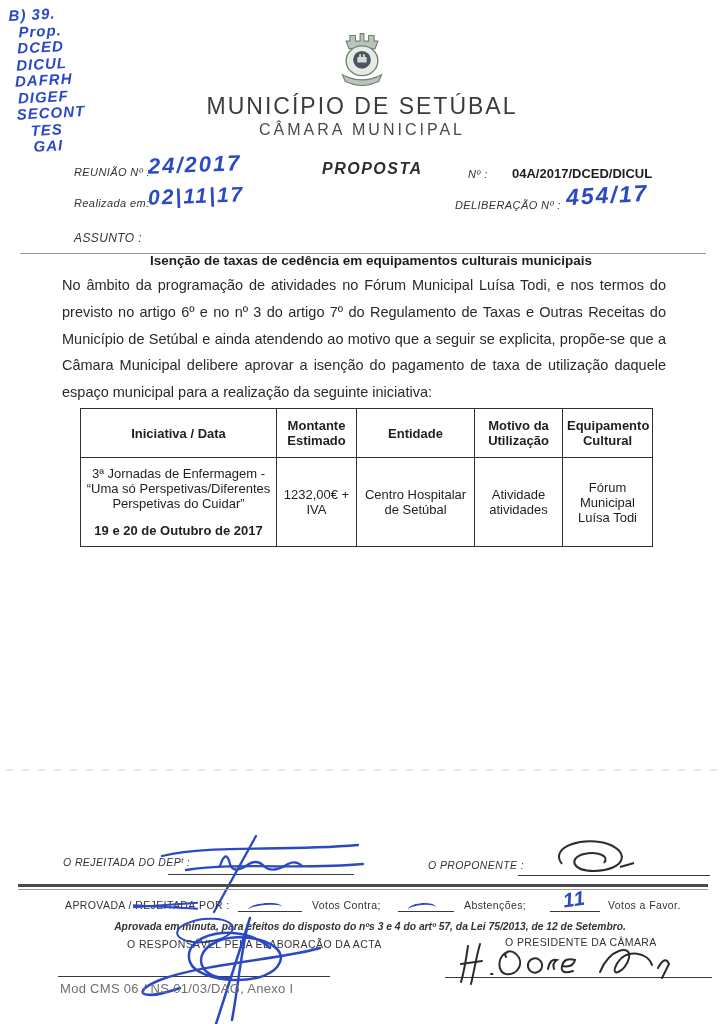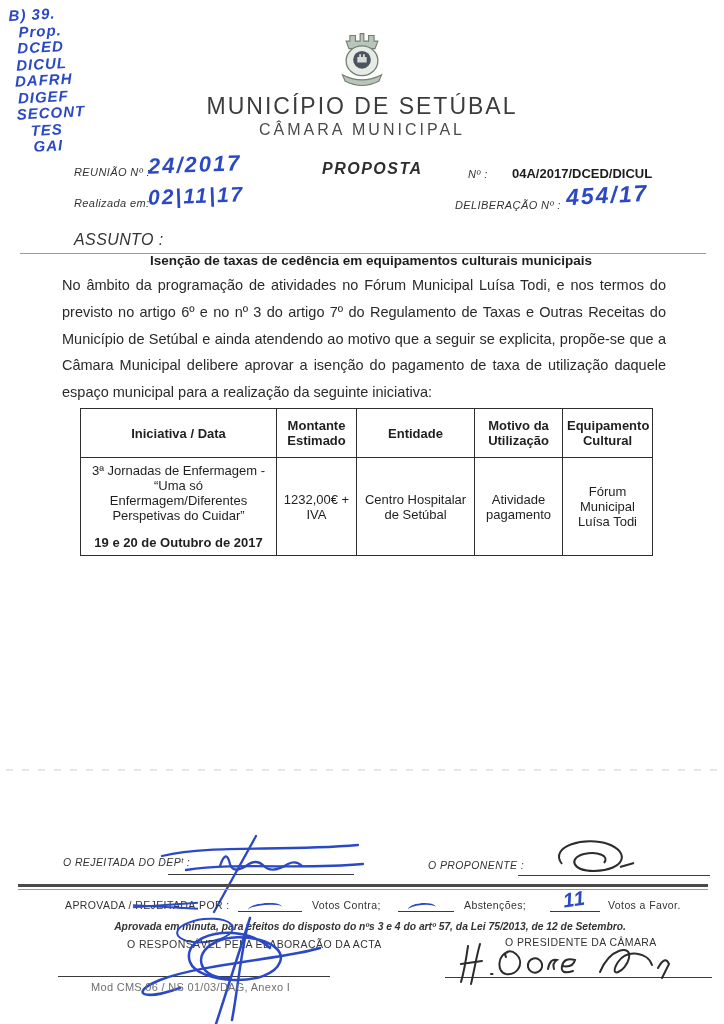--- a/index.html
+++ b/index.html
@@ -108,7 +108,7 @@
   <div class="abs lbl" style="top:199px; left:455px;">DELIBERAÇÃO Nº :</div>
   <div class="abs ink" style="top:182px; left:566px; font-size:23px; letter-spacing:2px; transform:rotate(-3deg);">454/17</div>
 
-  <div class="abs lbl" style="top:231px; left:74px; font-size:16px;">ASSUNTO :</div>
+  <div class="abs lbl" style="top:231px; left:74px; font-size:12px;">ASSUNTO :</div>
   <div class="abs assunto-val" style="top:229px; left:150px;margin-top:24px;">Isenção de taxas de cedência em equipamentos culturais municipais</div>
 
   <div class="abs thin-rule" style="top:253px; left:20px; width:686px;"></div>

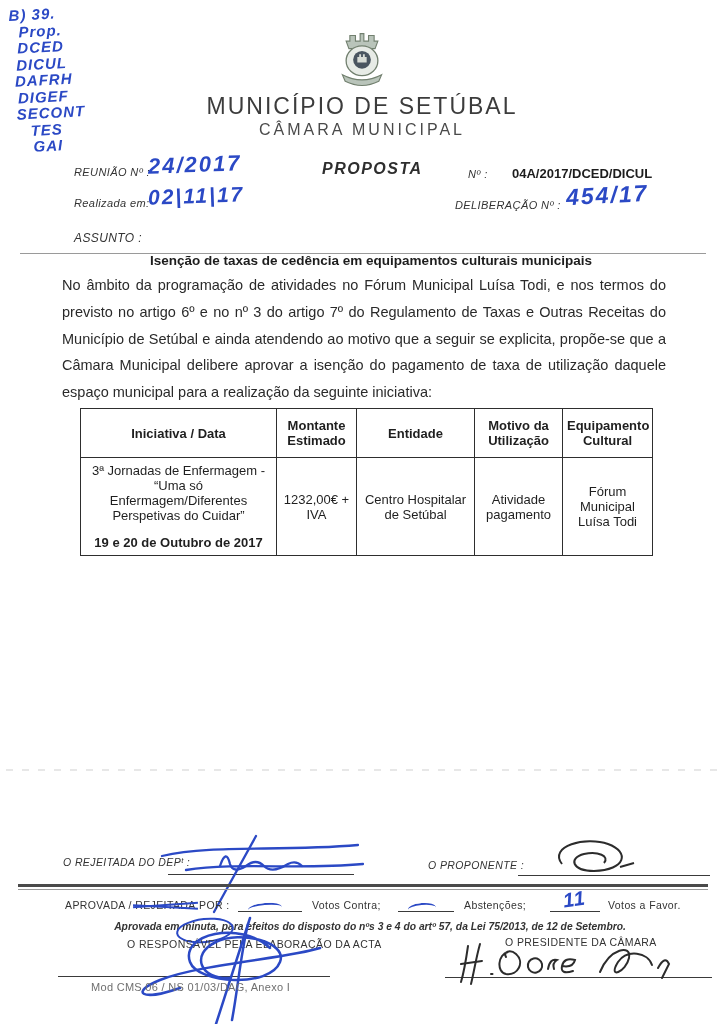--- a/index.html
+++ b/index.html
@@ -133,7 +133,7 @@
     </tr>
     <tr>
       <td>
-        <div>3ª Jornadas de Enfermagem - “Uma só Enfermagem/Diferentes Perspetivas do Cuidar”</div>
+        <div>3ª Jornadas de Enfermagem - “Uma só Perspetivas/Diferentes Perspetivas do Cuidar”</div>
         <div class="init-date">19 e 20 de Outubro de 2017</div>
       </td>
       <td>1232,00€ + IVA</td>

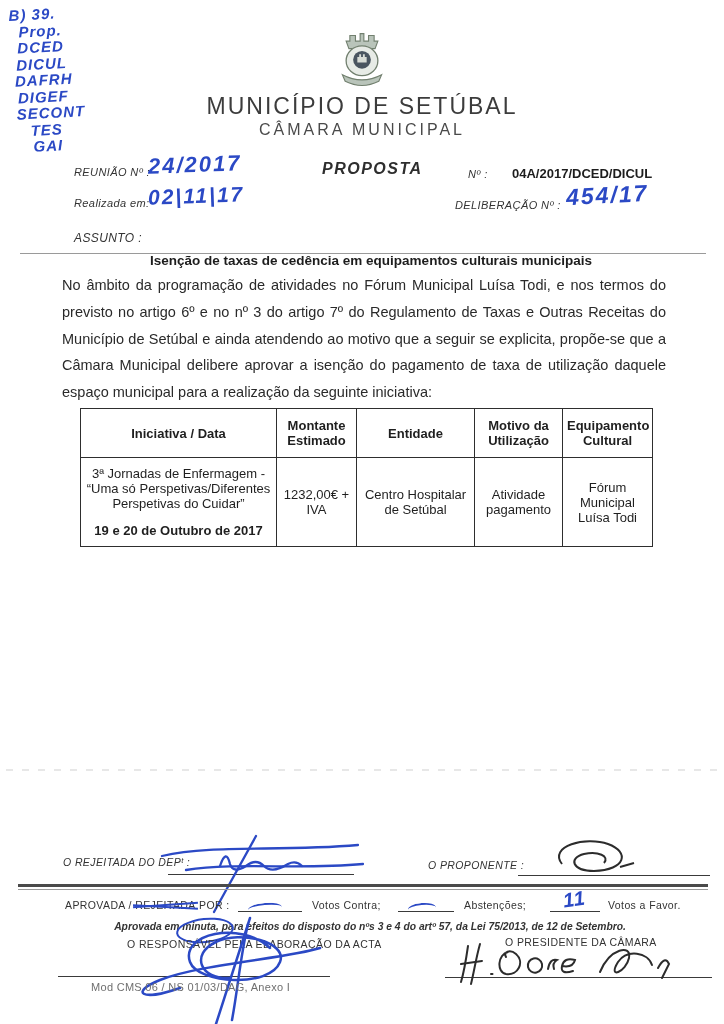--- a/index.html
+++ b/index.html
@@ -138,7 +138,7 @@
       </td>
       <td>1232,00€ + IVA</td>
       <td>Centro Hospitalar de Setúbal</td>
-      <td>Atividade pagamento</td>
+      <td>Atividade atividades</td>
       <td>Fórum Municipal Luísa Todi</td>
     </tr>
   </tbody>

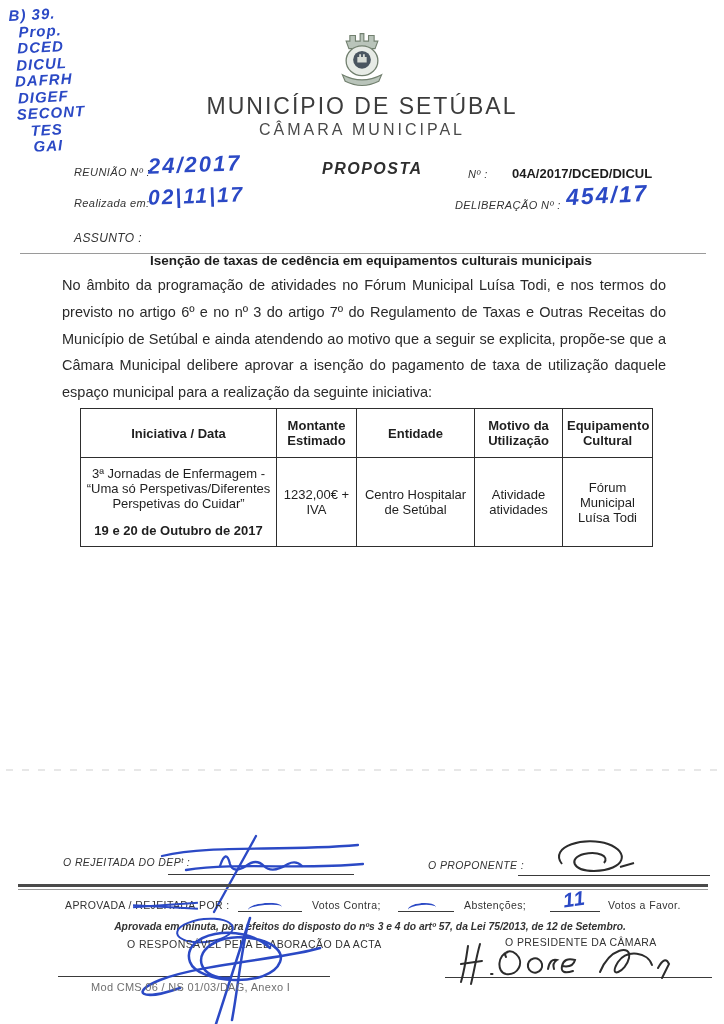--- a/index.html
+++ b/index.html
@@ -63,7 +63,7 @@
   .minuta-circle { top:918px; left:176px; width:54px; height:21px; border:2px solid #2b49c5;
     border-radius:50%; transform:rotate(-6deg); }
 
-  .footer-code { top:981px; left:60px; font-size:11px; color:#6f6f6f; letter-spacing:0.3px;margin-left:31px; }
+  .footer-code { top:981px; left:60px; font-size:13px; color:#6f6f6f; letter-spacing:0.3px; }
 
   svg.sig { overflow:visible; }
 </style>

